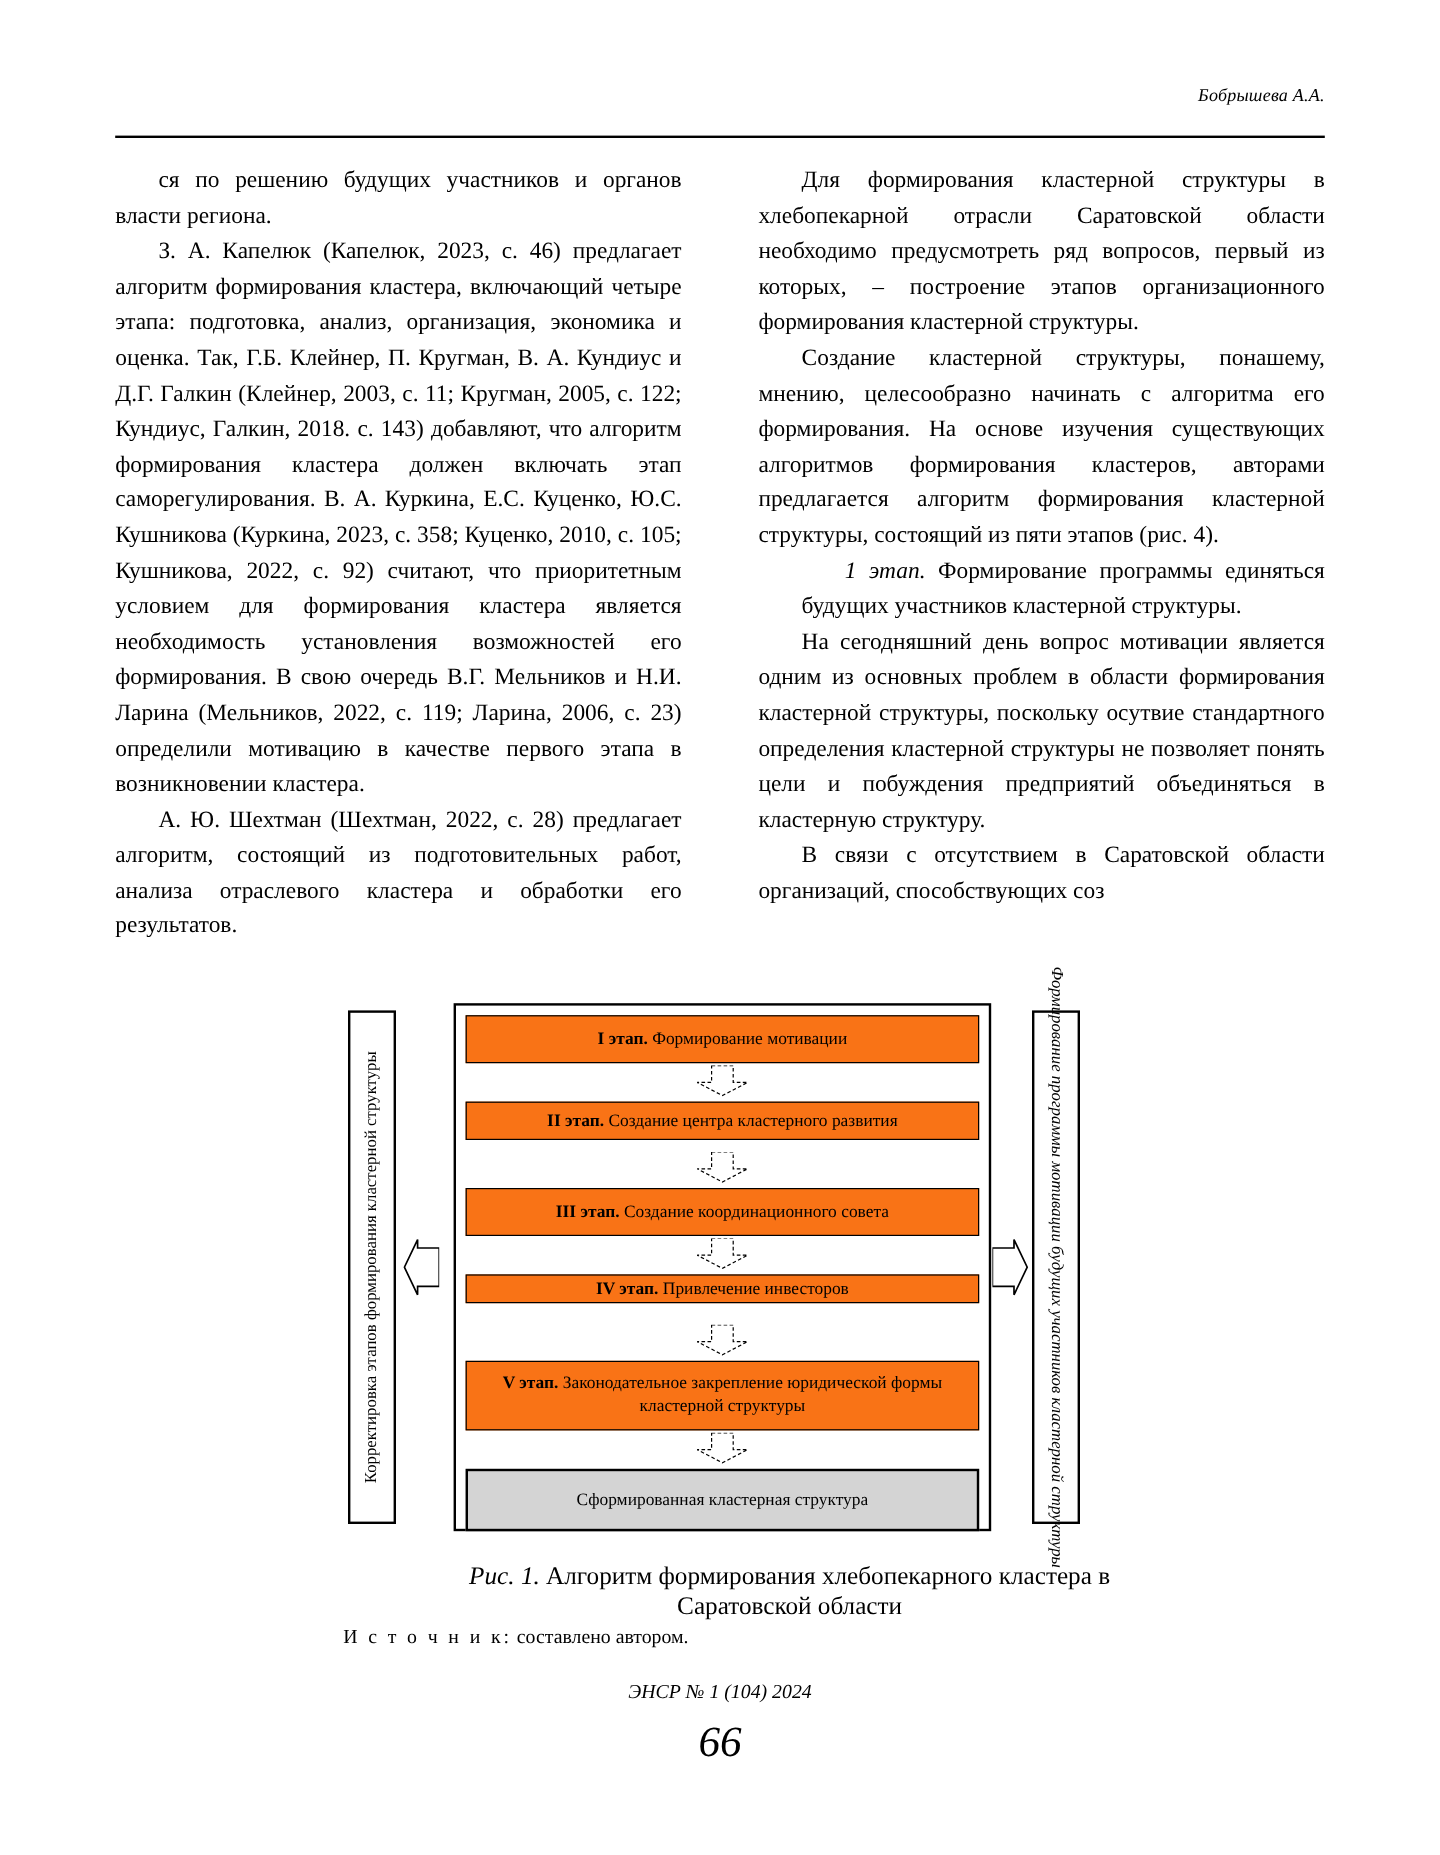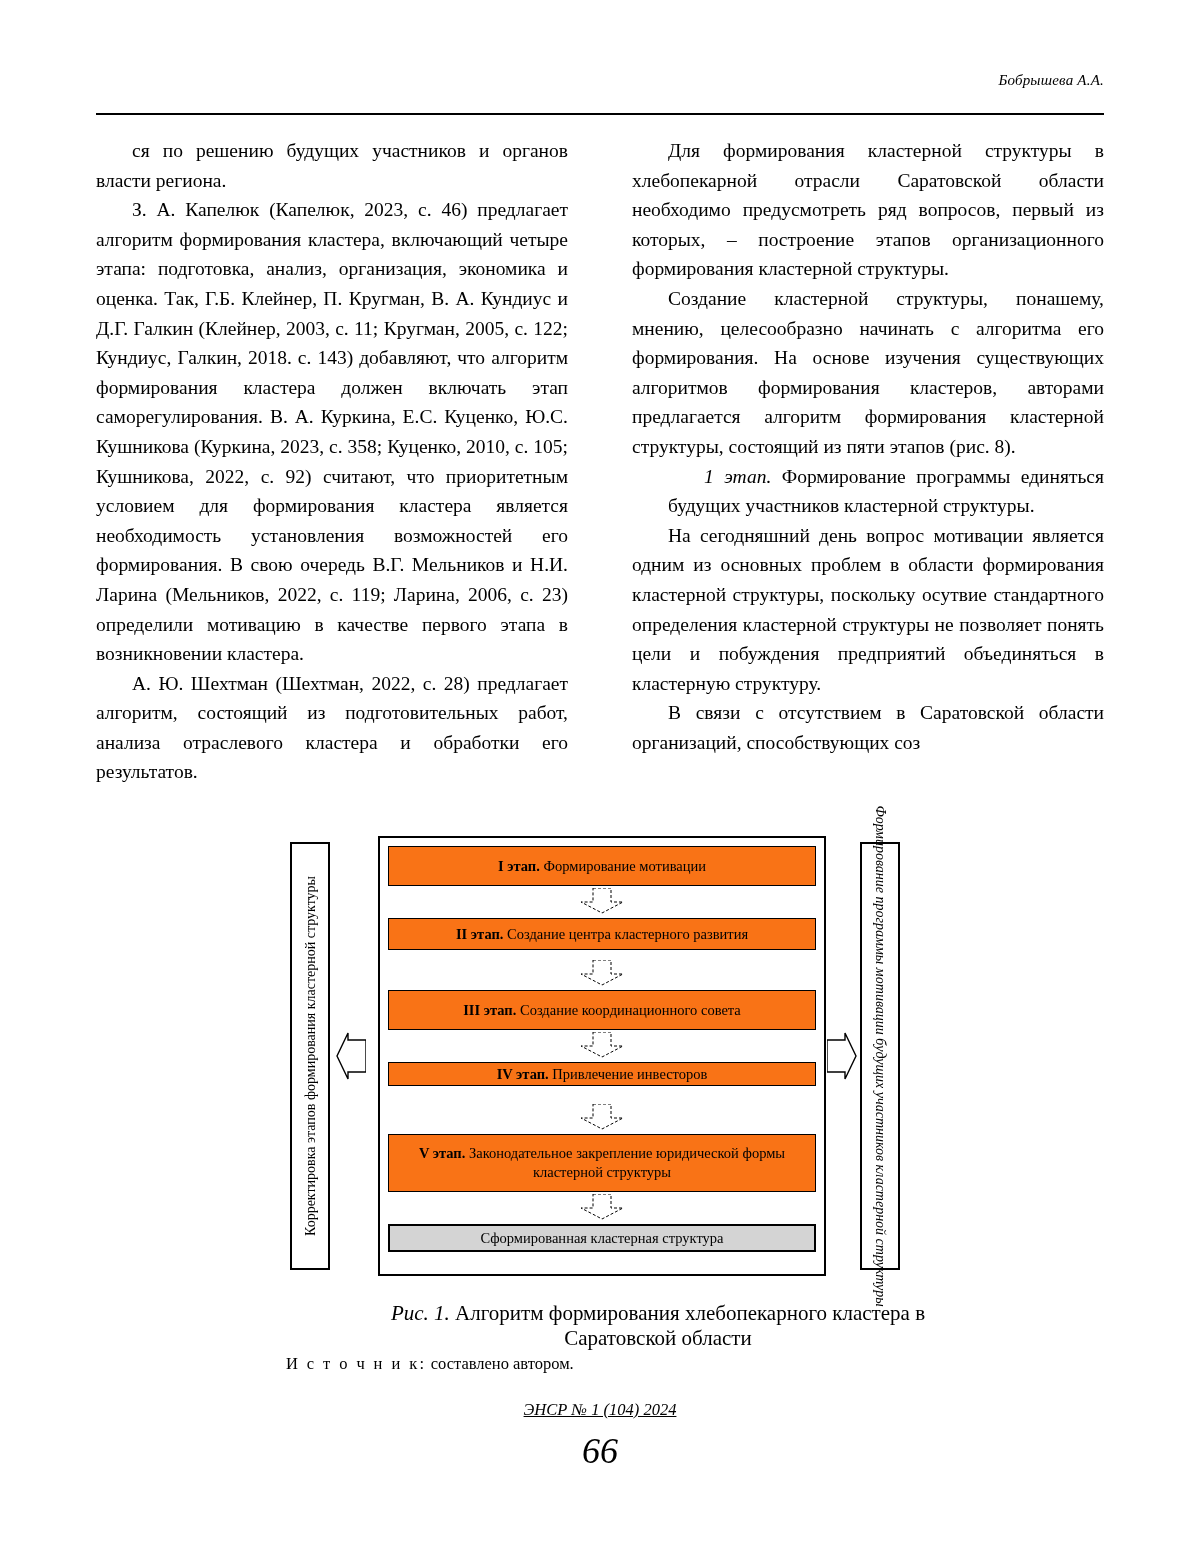--- a/index.html
+++ b/index.html
@@ -232,7 +232,7 @@
 
     <div class="col">
       <p>Для формирования кластерной структу­ры в хлебопекарной отрасли Саратовской об­ласти необходимо предусмотреть ряд вопро­сов, первый из которых, – построение этапов организационного формирования кластерной структуры.</p>
-      <p>Создание кластерной структуры, по­нашему, мнению, целесообразно начинать с алгоритма его формирования. На основе изучения существующих алгоритмов форми­рования кластеров, авторами предлагается ал­горитм формирования кластерной структуры, состоящий из пяти этапов (рис. 8).</p>
+      <p>Создание кластерной структуры, по­нашему, мнению, целесообразно начинать с алгоритма его формирования. На основе изучения существующих алгоритмов форми­рования кластеров, авторами предлагается ал­горитм формирования кластерной структуры, состоящий из пяти этапов (рис. 4).</p>
       <p class="stage-par"><span class="stage-label">1 этап.</span><span> Формирование программы единяться будущих участников кластерной структуры.</span></p>
       <p>На сегодняшний день вопрос мотива­ции является одним из основных проблем в области формирования кластерной струк­туры, поскольку оcутвие стандартного опре­деления кластерной структуры не позволяет понять цели и побуждения предприятий объ­единяться в кластерную структуру.</p>
       <p>В связи с отсутствием в Саратовской области организаций, способствующих соз­</p>

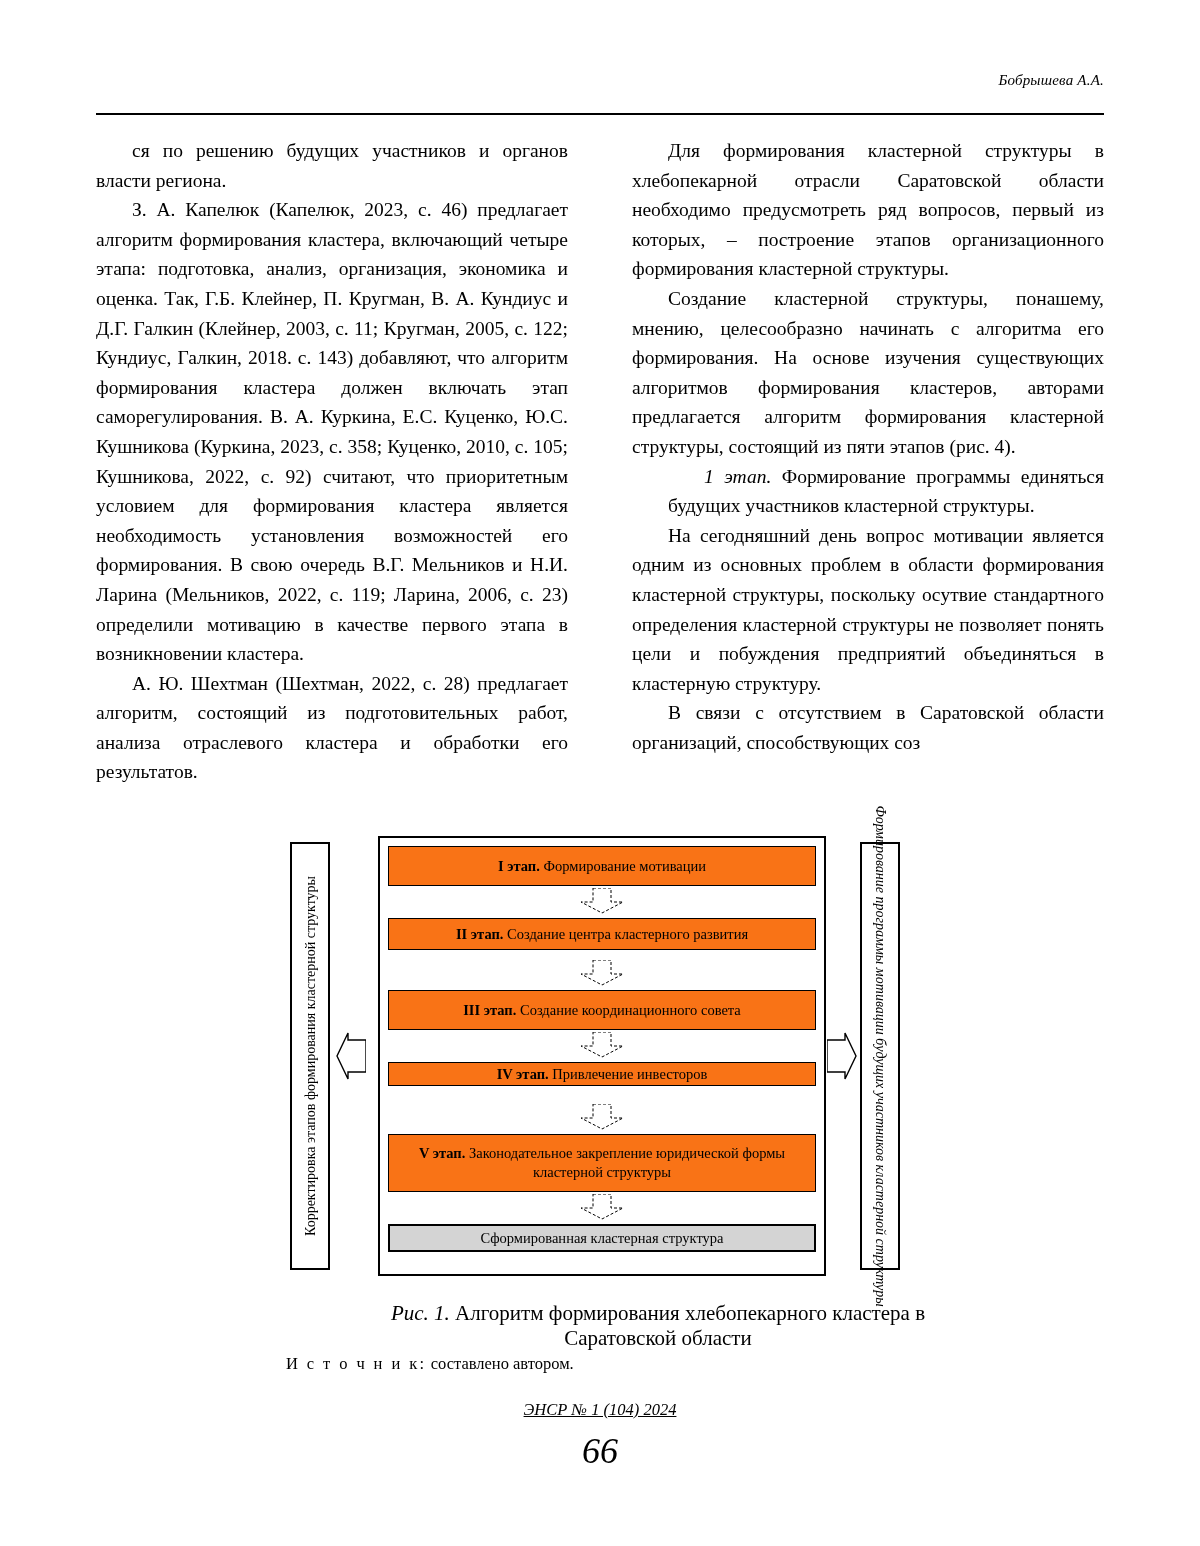--- a/index.html
+++ b/index.html
@@ -314,7 +314,7 @@
           </svg>
         </div>
 
-        <div class="stage-box final" style="top:386px; height:28px;align-items:center;">
+        <div class="stage-box final" style="top:386px; height:52px;align-items:center;">
           <span>Сформированная кластерная структура</span>
         </div>
 

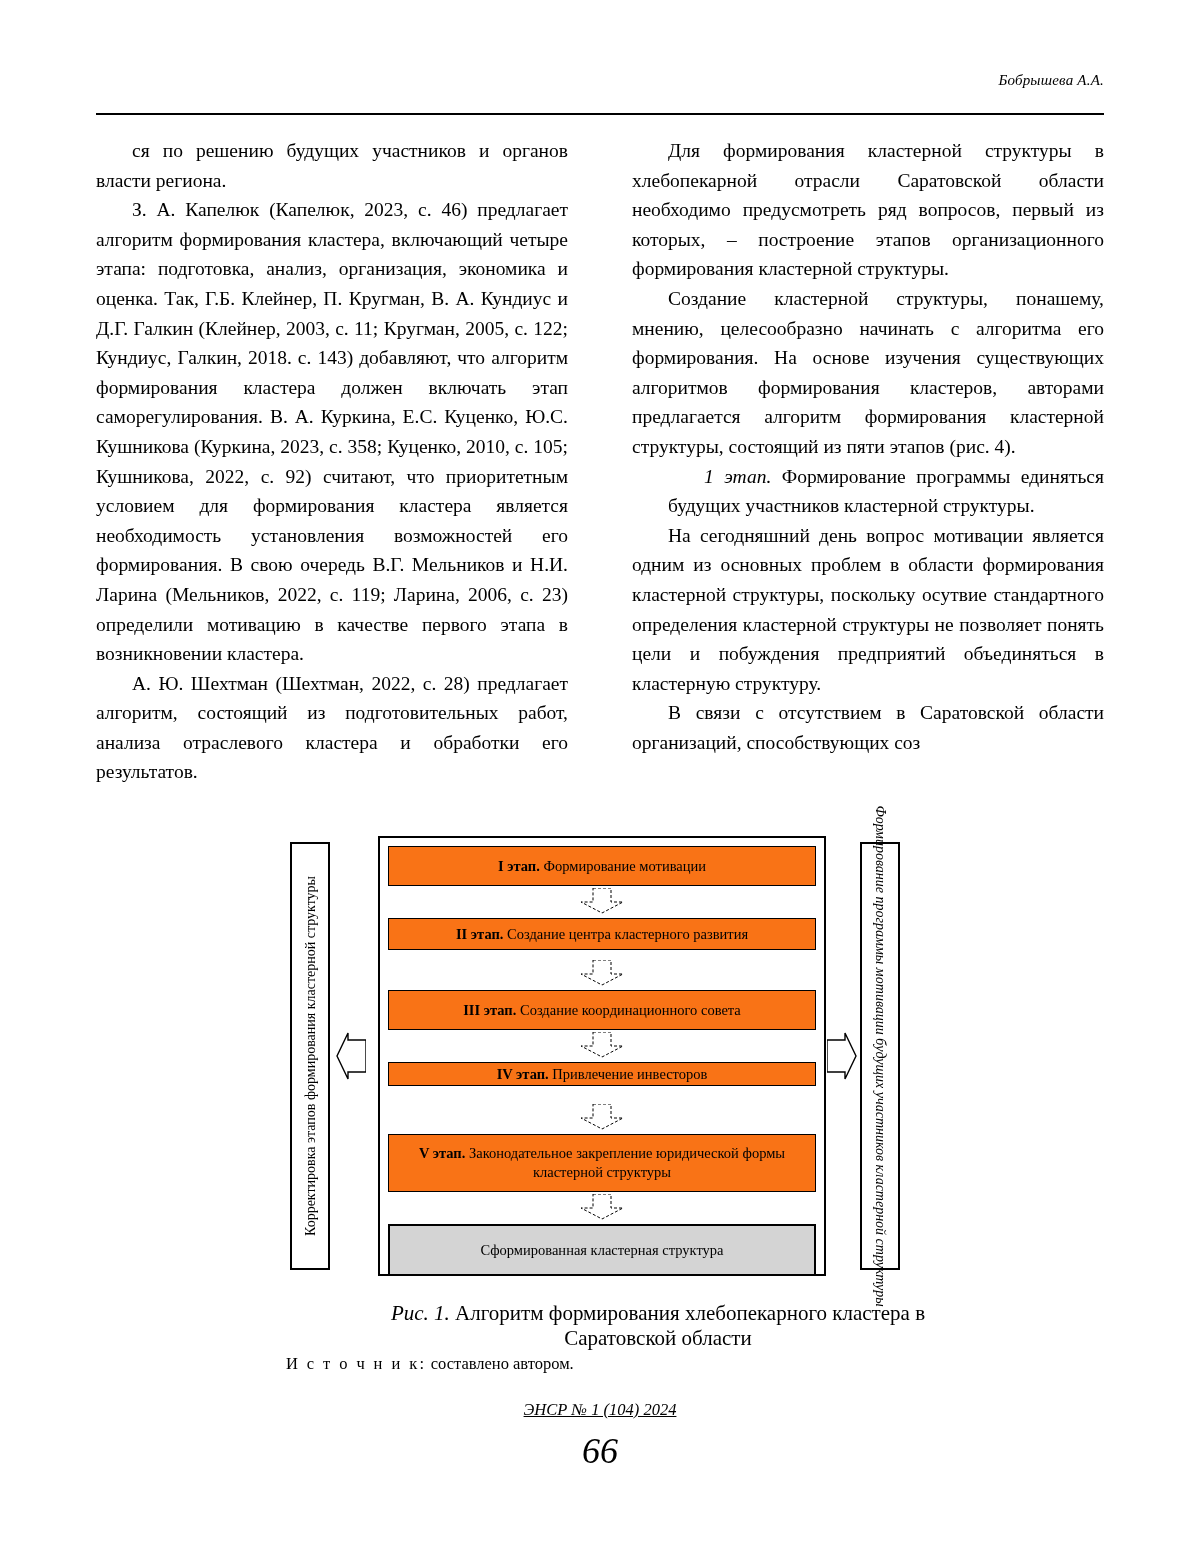--- a/index.html
+++ b/index.html
@@ -202,7 +202,6 @@
     text-align: center;
     font-size: 16.5px;
     font-style: italic;
-    text-decoration: underline;
   }
   .page-number {
     position: absolute;

